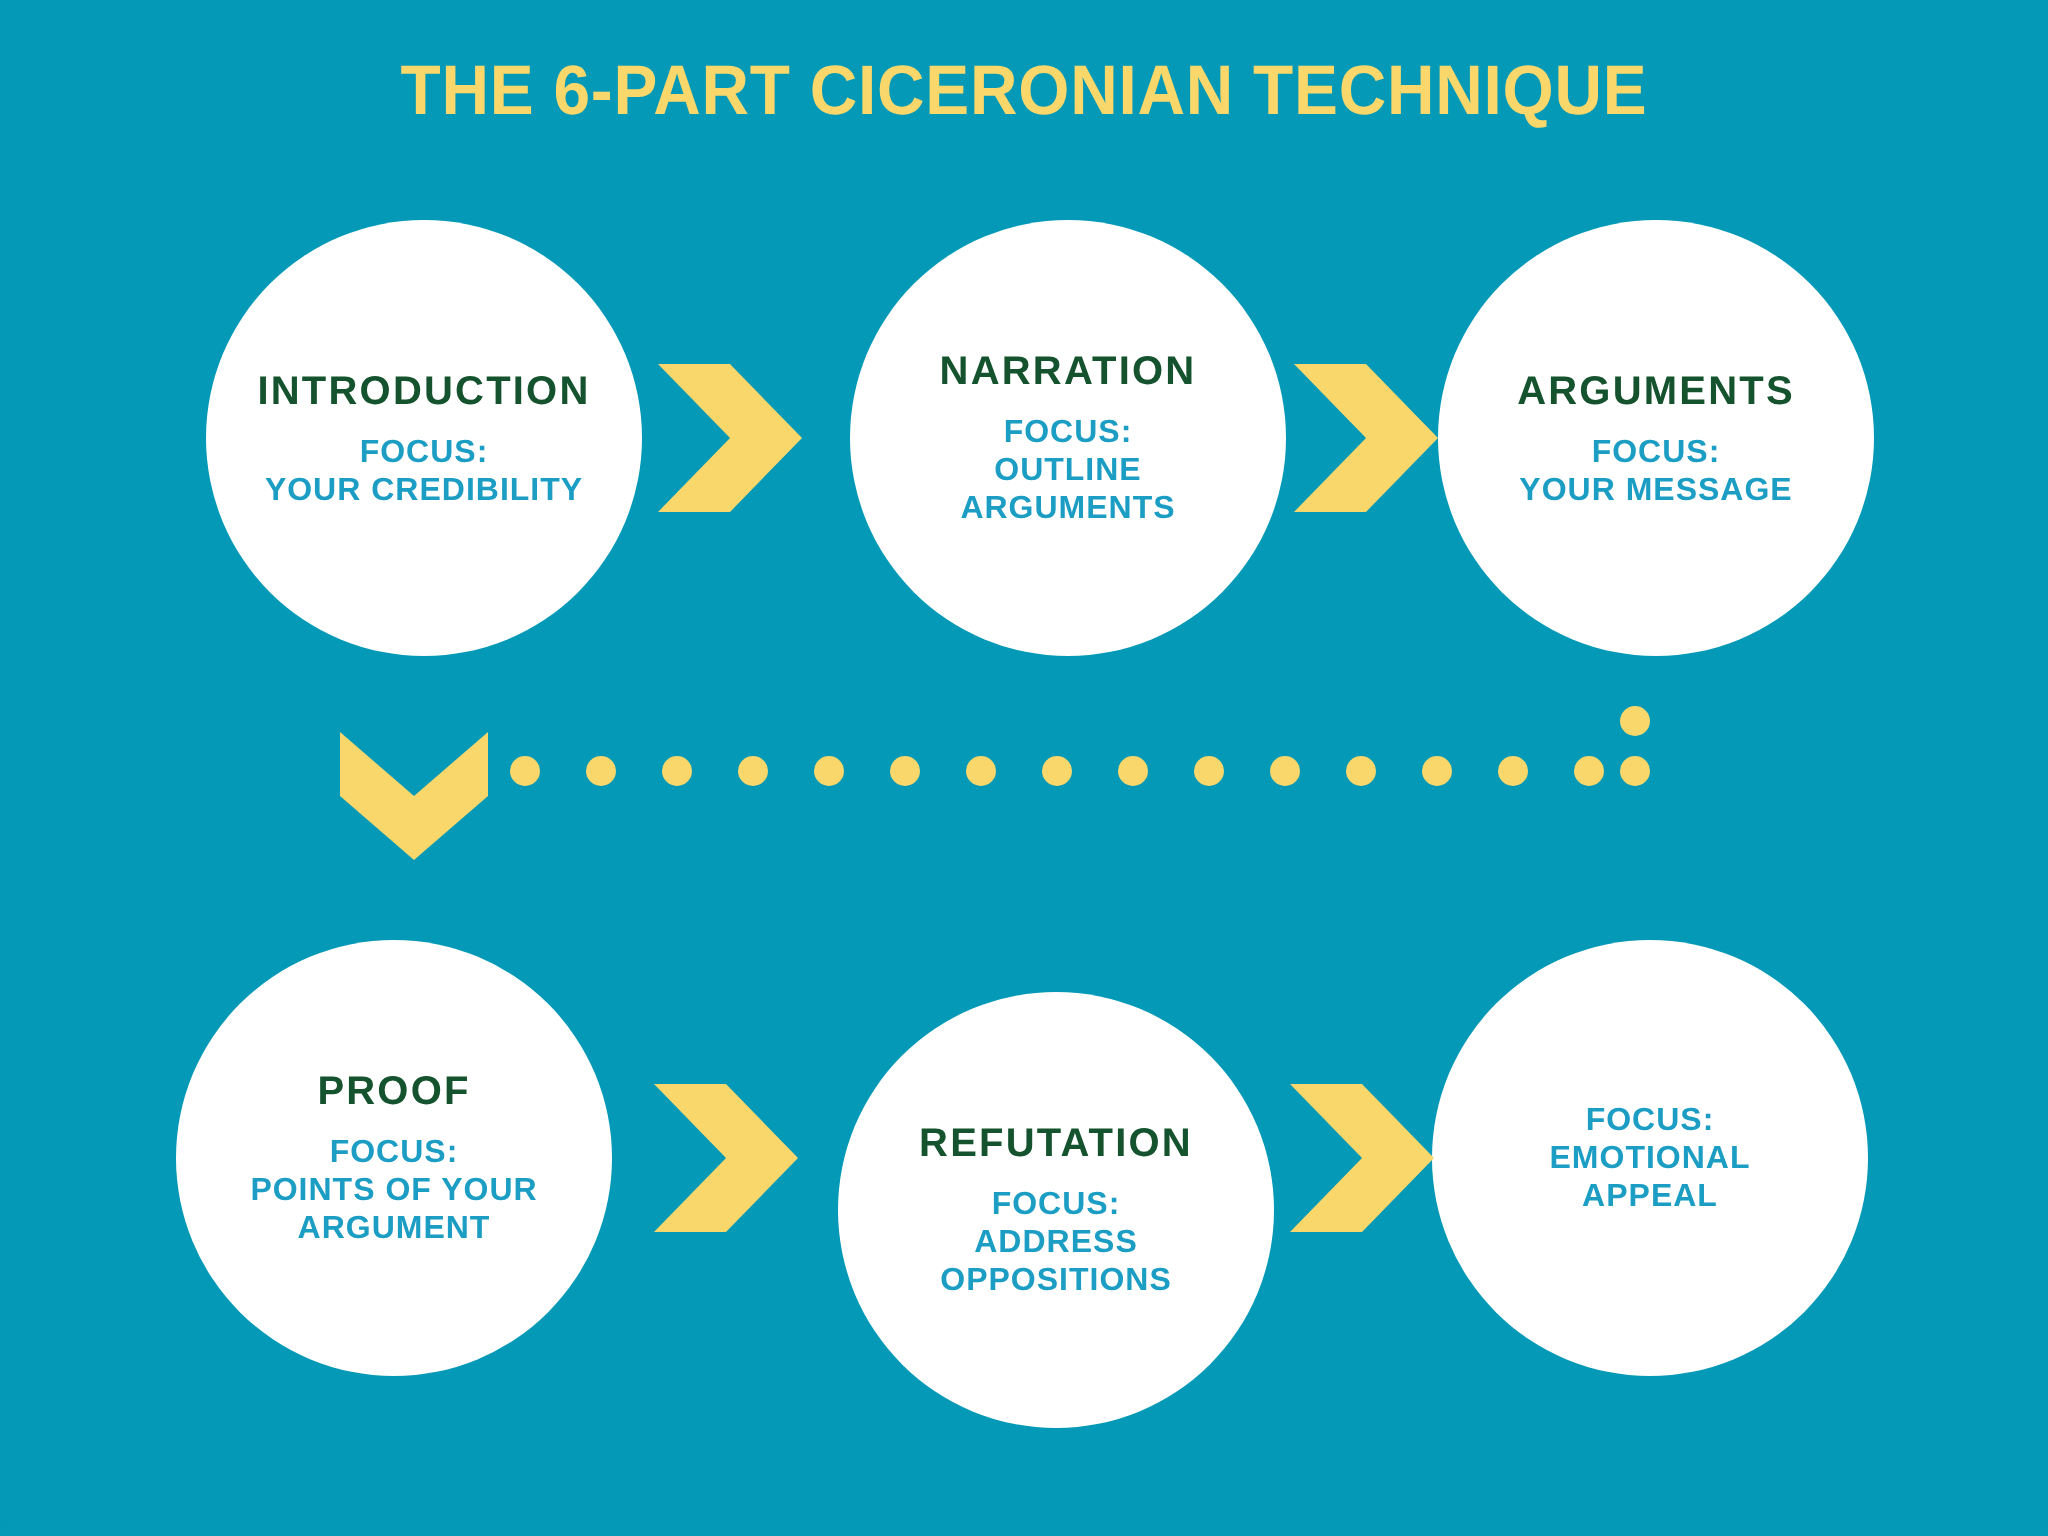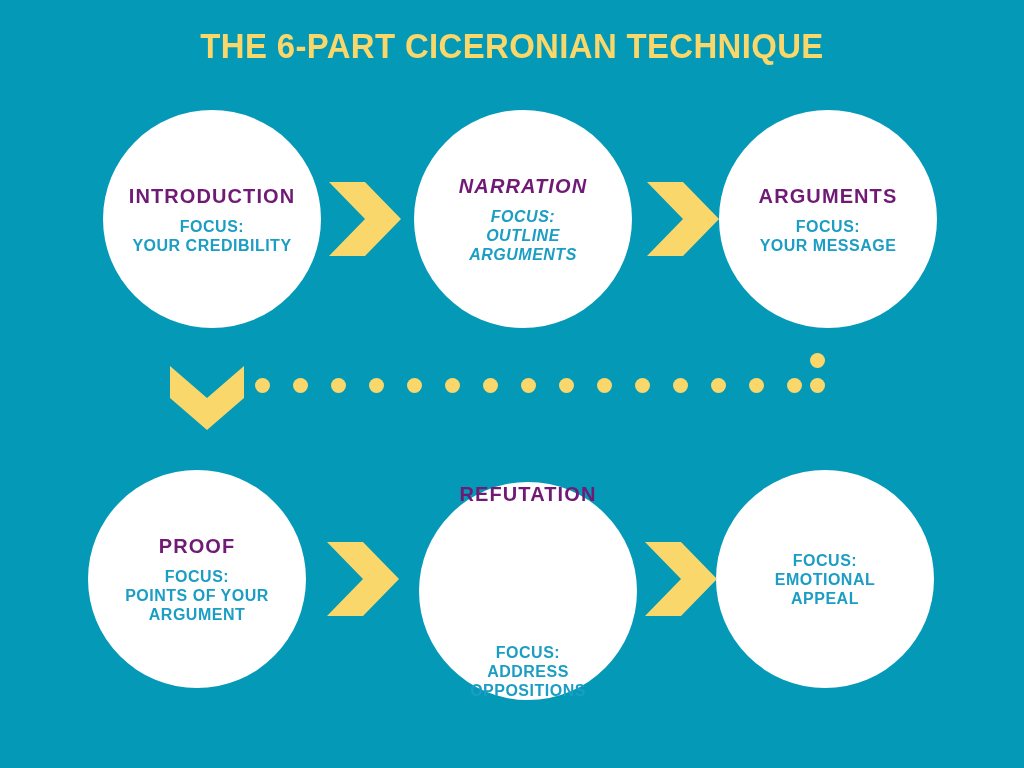--- a/index.html
+++ b/index.html
@@ -55,7 +55,7 @@
     padding: 0 8px;
   }
   .node-title {
-    color: #701a75;
+    color: #14532d;
     font-size: 20px;
     font-weight: bold;
     letter-spacing: 1.1px;

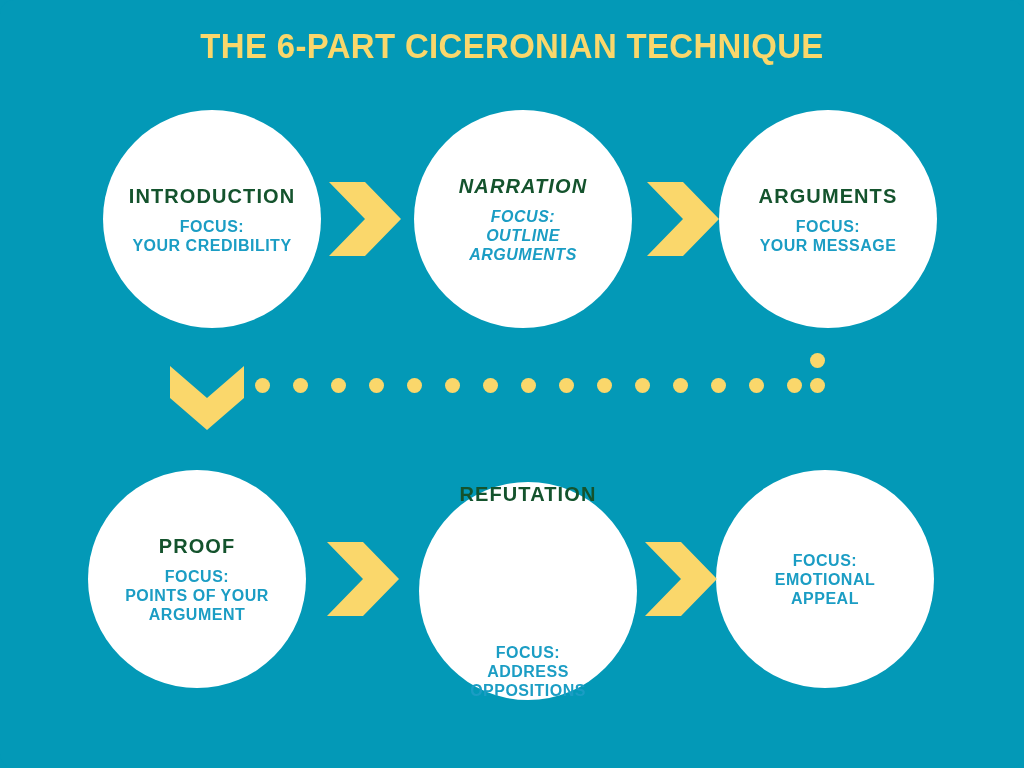--- a/index.html
+++ b/index.html
@@ -76,7 +76,7 @@
 
   
   #node-introduction { left: 103px;  top: 110px; }
-  #node-narration    { left: 414px;  top: 110px; font-style: italic; }
+  #node-narration    { left: 425px;  top: 110px; }
   #node-division     { left: 719px;  top: 110px; }
   #node-proof        { left: 88px;  top: 470px; }
   #node-refutation   { left: 419px;  top: 482px; justify-content: space-between; }

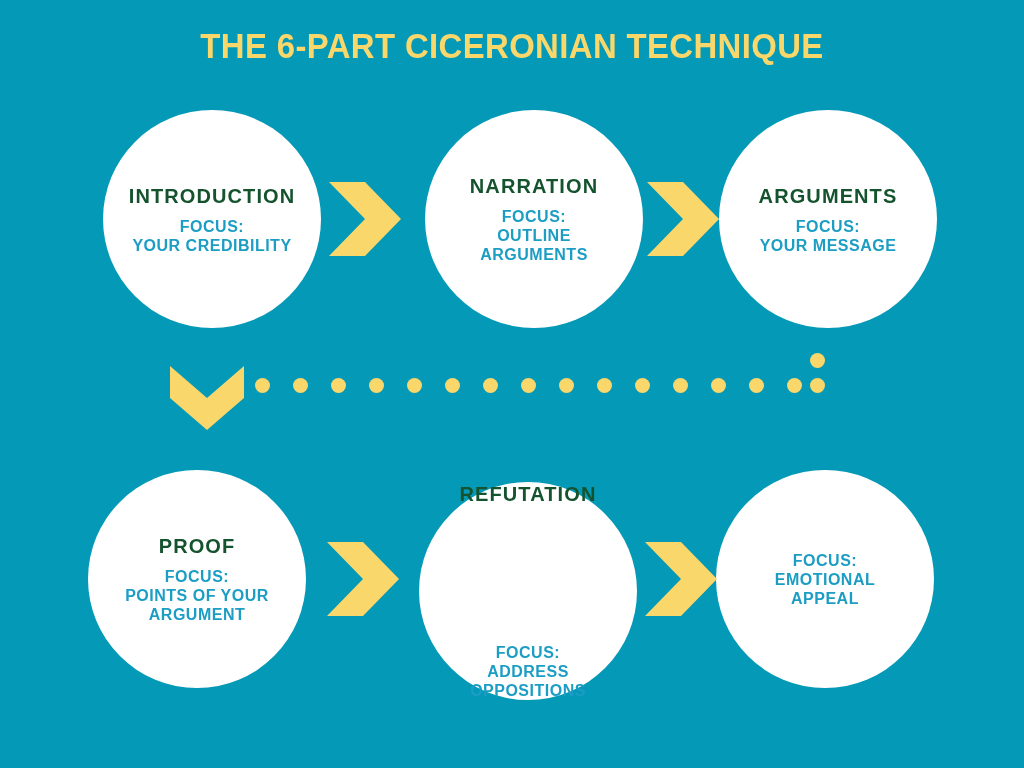--- a/index.html
+++ b/index.html
@@ -79,7 +79,7 @@
   #node-narration    { left: 425px;  top: 110px; }
   #node-division     { left: 719px;  top: 110px; }
   #node-proof        { left: 88px;  top: 470px; }
-  #node-refutation   { left: 419px;  top: 482px; justify-content: space-between; }
+  #node-refutation   { left: 419px;  top: 496px; }
   #node-conclusion   { left: 716px;  top: 470px; }
 
   

